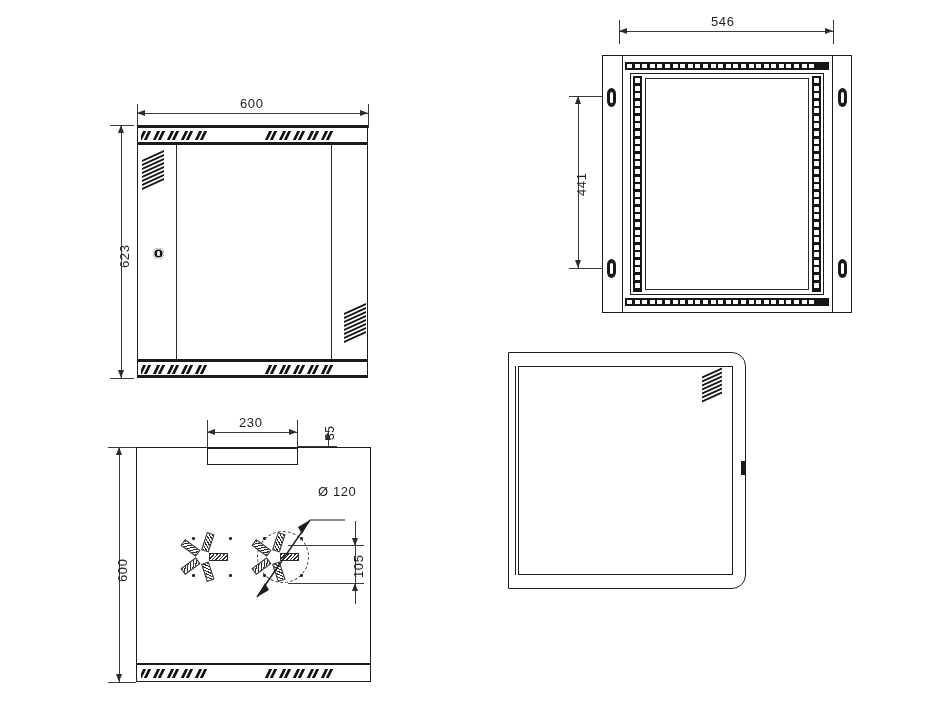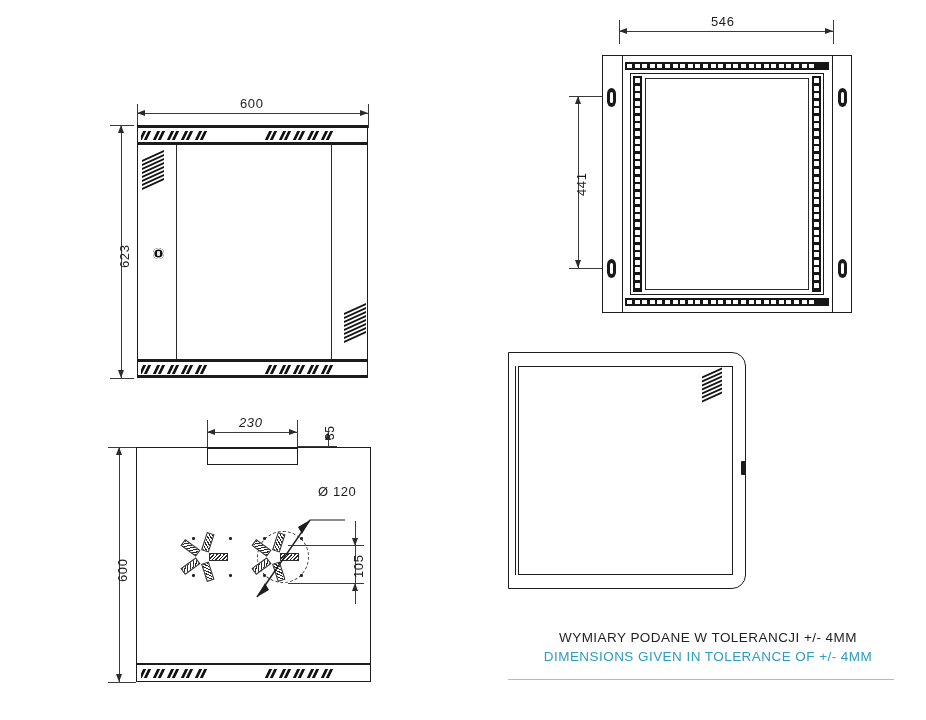--- a/index.html
+++ b/index.html
@@ -510,7 +510,7 @@
     <div class="ln h" style="left:207px;top:432px;width:90px;"></div>
     <div class="arr left" style="left:207px;top:429px;"></div>
     <div class="arr right" style="left:289px;top:429px;"></div>
-    <div class="dimtext" style="left:239px;top:415px;font-style:italic;">230</div>
+    <div class="dimtext" style="left:239px;top:415px;">230</div>
 
     <div class="ln h" style="left:297px;top:446px;width:40px;"></div>
     <div class="ln h" style="left:297px;top:464px;width:40px;"></div>

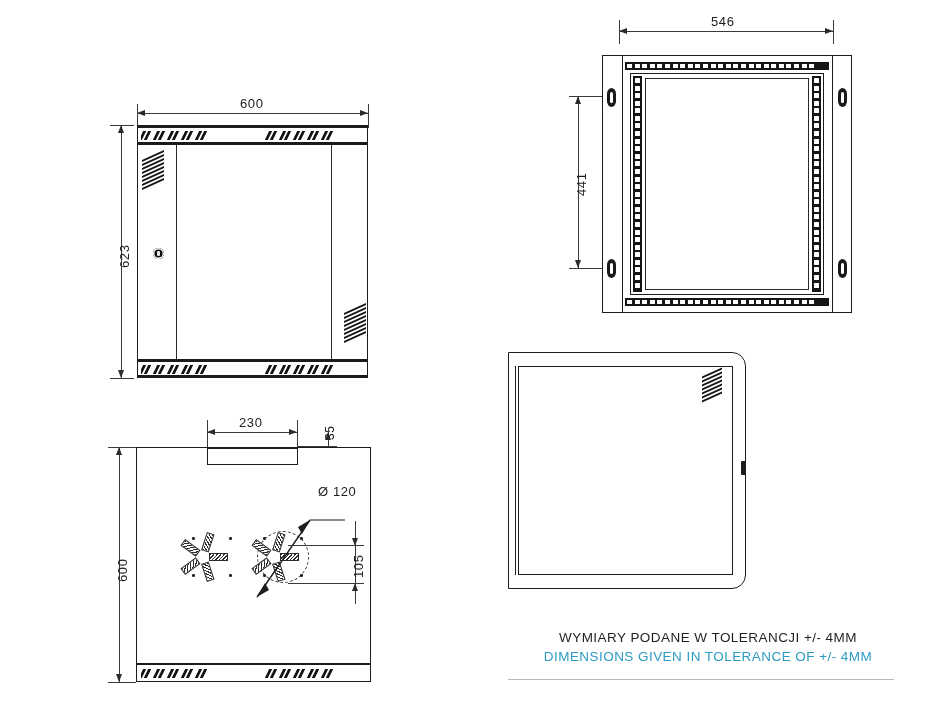--- a/index.html
+++ b/index.html
@@ -639,11 +639,6 @@
     <div class="bar" style="left:741px;top:461px;width:5px;height:14px;border-radius:1px;"></div>
   </div>
 
-  <div id="notes" style="left:508px;top:630px;width:400px;">
-    <div class="note-pl" style="text-align:center;">WYMIARY PODANE W TOLERANCJI +/- 4MM</div>
-    <div class="note-en" style="text-align:center;margin-top:4px;color:#2e9cc4;">DIMENSIONS GIVEN IN TOLERANCE OF +/- 4MM</div>
-    <div class="note-rule" style="margin-top:15px;width:386px;"></div>
-  </div>
 
 </div>
 

